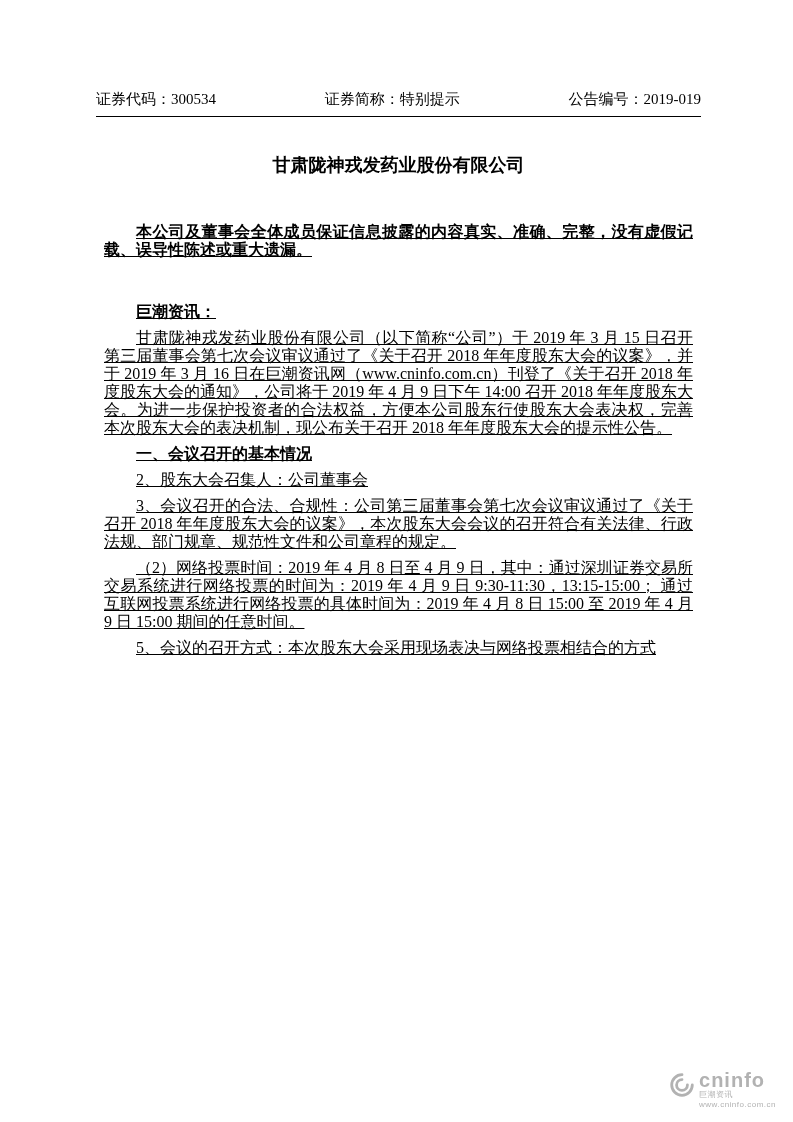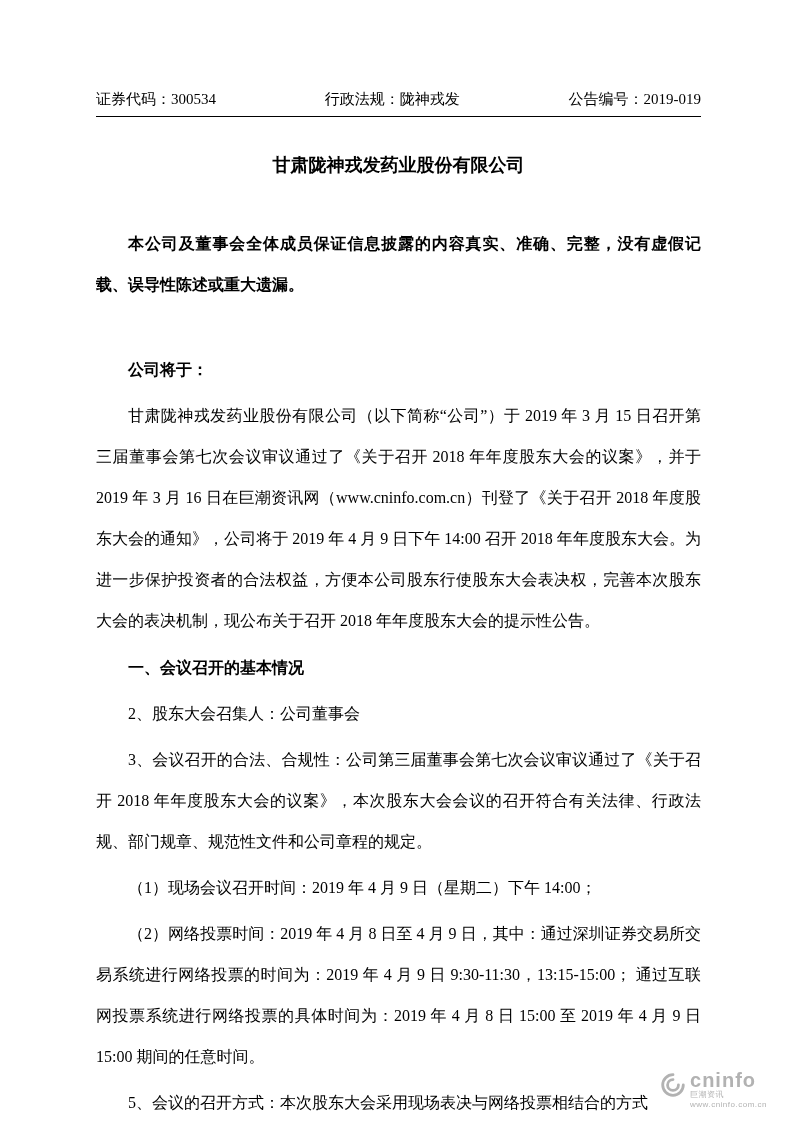--- a/index.html
+++ b/index.html
@@ -79,7 +79,7 @@
 
   <div class="doc-header">
     <span>证券代码：300534</span>
-    <span>行政法规：陇神戎发</span>
+    <span>证券简称：特别提示</span>
     <span>公告编号：2019-019</span>
   </div>
 

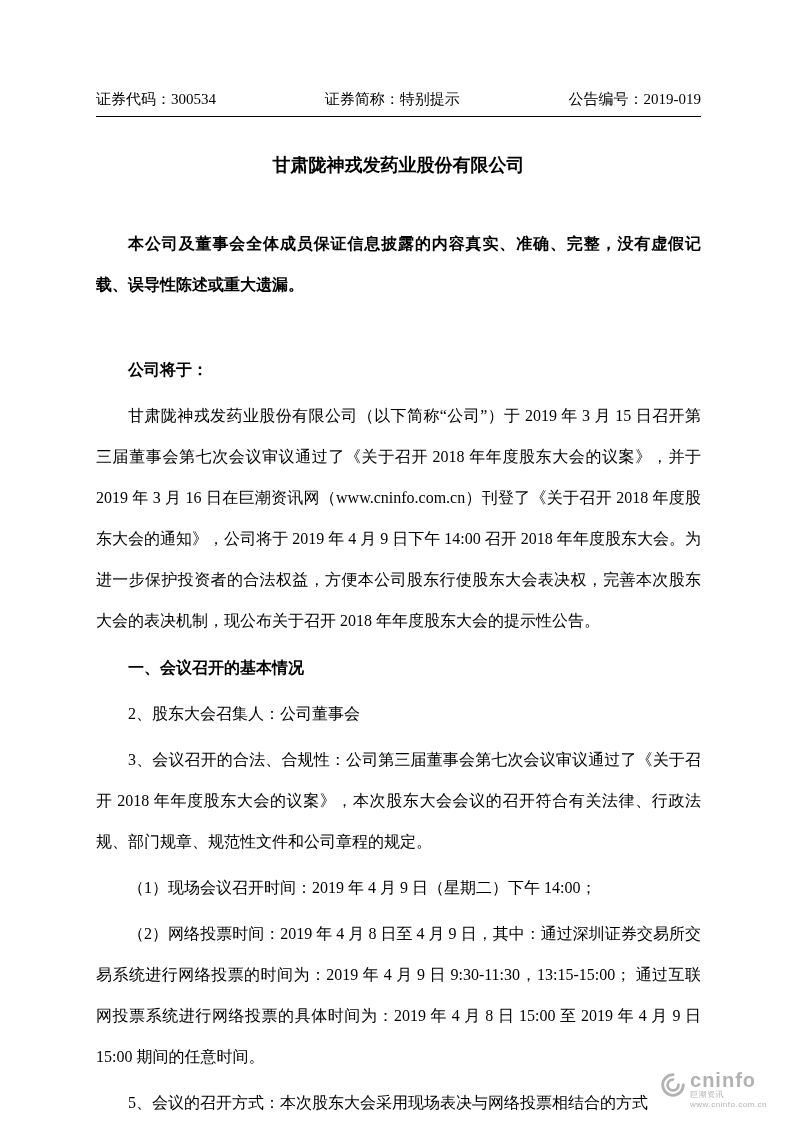--- a/index.html
+++ b/index.html
@@ -32,9 +32,10 @@
   .title-company { margin-top:36px; }
   .title-subject { margin-top:24px; }
   p {
-    margin:0;
-    line-height:41px;
+    margin:8px;
+    line-height:18px;
     text-align:justify;
+    text-decoration:underline;
   }
   .indent { text-indent:2em; }
   .statement { margin-top:46px; font-weight:bold; }

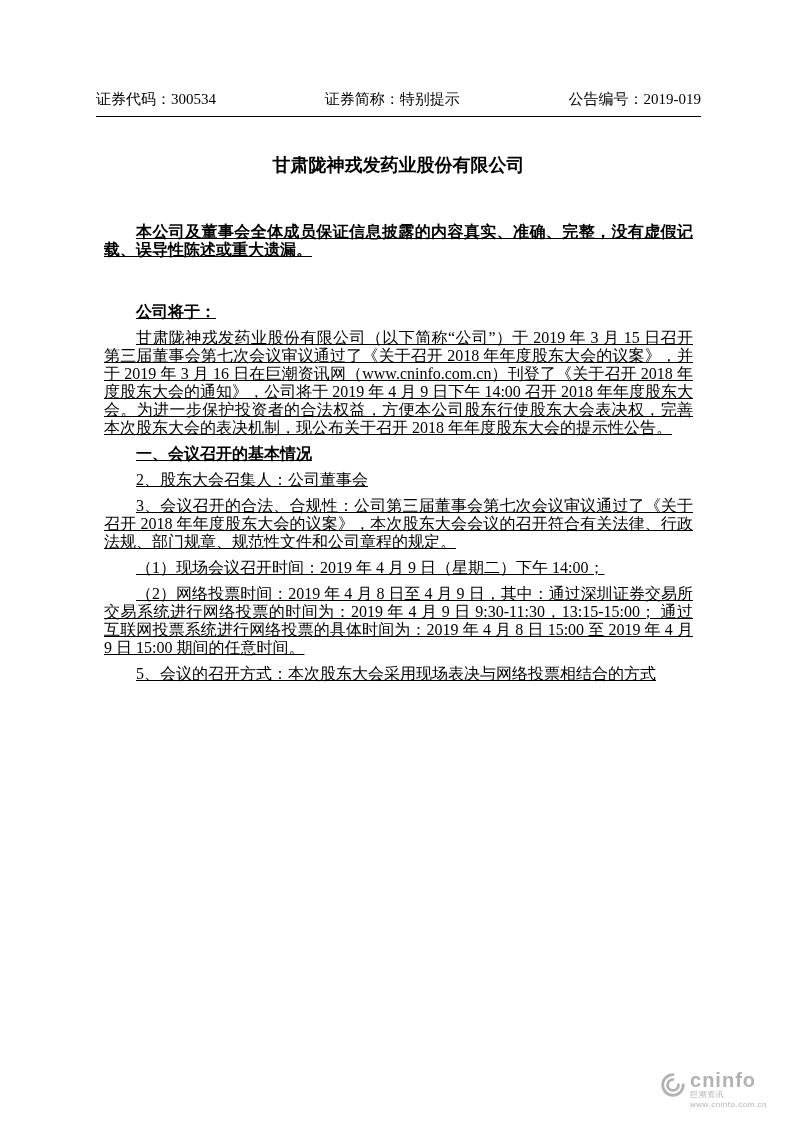--- a/index.html
+++ b/index.html
@@ -88,7 +88,7 @@
 
   <p class="indent statement">本公司及董事会全体成员保证信息披露的内容真实、准确、完整，没有虚假记载、误导性陈述或重大遗漏。</p>
 
-  <p class="indent notice-heading">公司将于：</p>
+  <p class="indent notice-heading">巨潮资讯：</p>
 
   <p class="indent body-p">甘肃陇神戎发药业股份有限公司（以下简称“公司”）于 2019 年 3 月 15 日召开第三届董事会第七次会议审议通过了《关于召开 2018 年年度股东大会的议案》，并于 2019 年 3 月 16 日在巨潮资讯网（www.cninfo.com.cn）刊登了《关于召开 2018 年度股东大会的通知》，公司将于 2019 年 4 月 9 日下午 14:00 召开 2018 年年度股东大会。为进一步保护投资者的合法权益，方便本公司股东行使股东大会表决权，完善本次股东大会的表决机制，现公布关于召开 2018 年年度股东大会的提示性公告。</p>
 

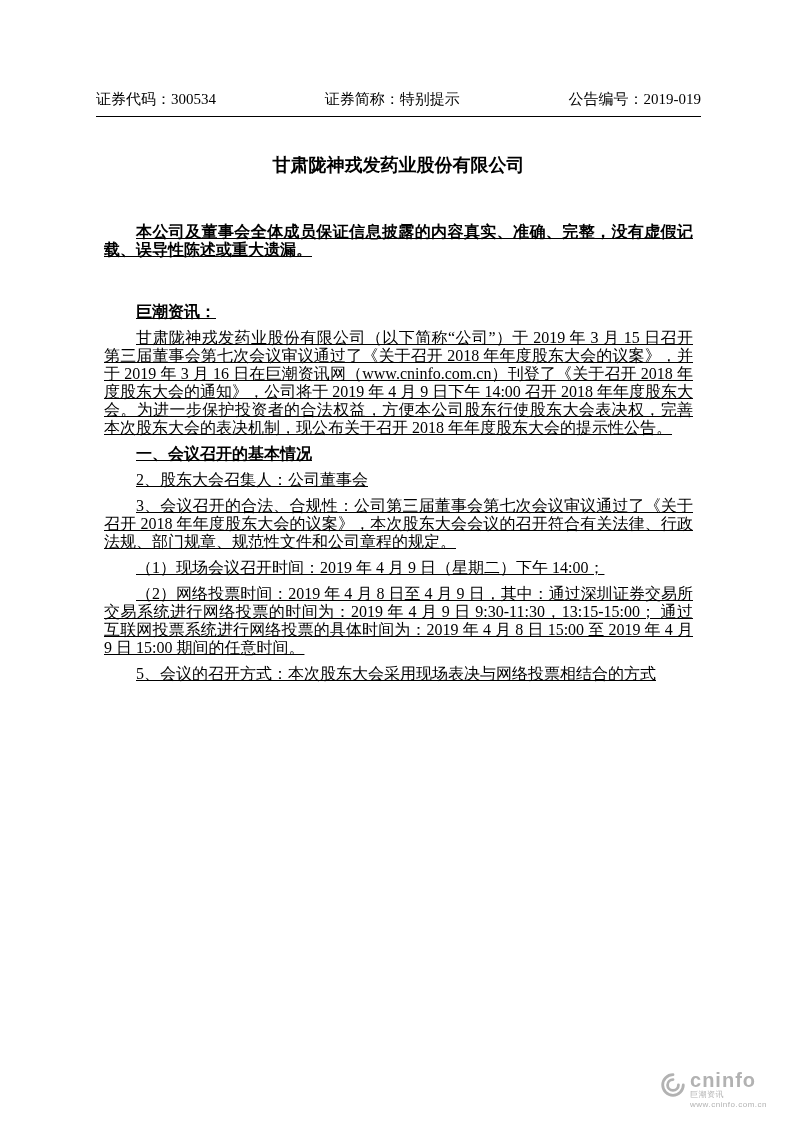--- a/index.html
+++ b/index.html
@@ -96,7 +96,6 @@
 
   <p class="indent body-p">2、股东大会召集人：公司董事会</p>
   <p class="indent body-p">3、会议召开的合法、合规性：公司第三届董事会第七次会议审议通过了《关于召开 2018 年年度股东大会的议案》，本次股东大会会议的召开符合有关法律、行政法规、部门规章、规范性文件和公司章程的规定。</p>
-  <p class="indent body-p">（1）现场会议召开时间：2019 年 4 月 9 日（星期二）下午 14:00；</p>
   <p class="indent body-p">（2）网络投票时间：2019 年 4 月 8 日至 4 月 9 日，其中：通过深圳证券交易所交易系统进行网络投票的时间为：2019 年 4 月 9 日 9:30-11:30，13:15-15:00；  通过互联网投票系统进行网络投票的具体时间为：2019 年 4 月 8 日 15:00 至 2019 年 4 月 9 日 15:00 期间的任意时间。</p>
   <p class="indent body-p">5、会议的召开方式：本次股东大会采用现场表决与网络投票相结合的方式</p>
 

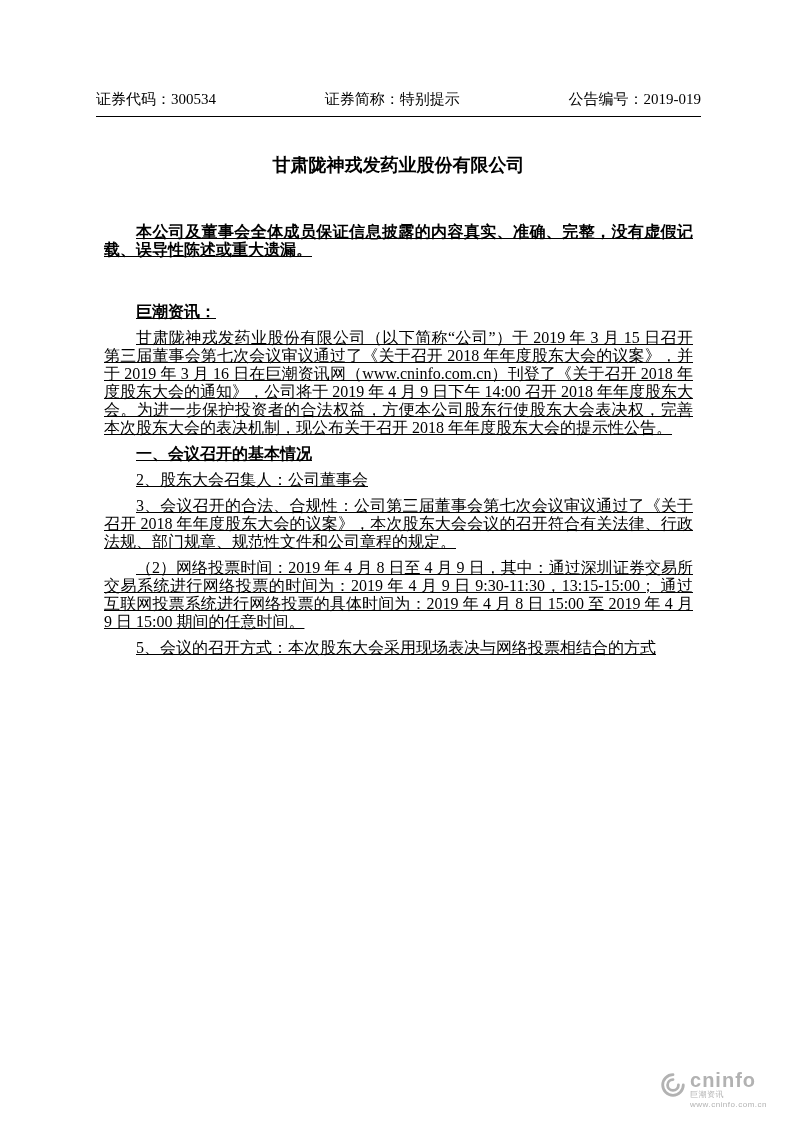--- a/index.html
+++ b/index.html
@@ -52,7 +52,7 @@
   .body-p { margin-top:5px; }
   .cninfo-logo {
     position:absolute;
-    right:26px;
+    right:17px;
     bottom:12px;
     display:flex;
     align-items:flex-start;

